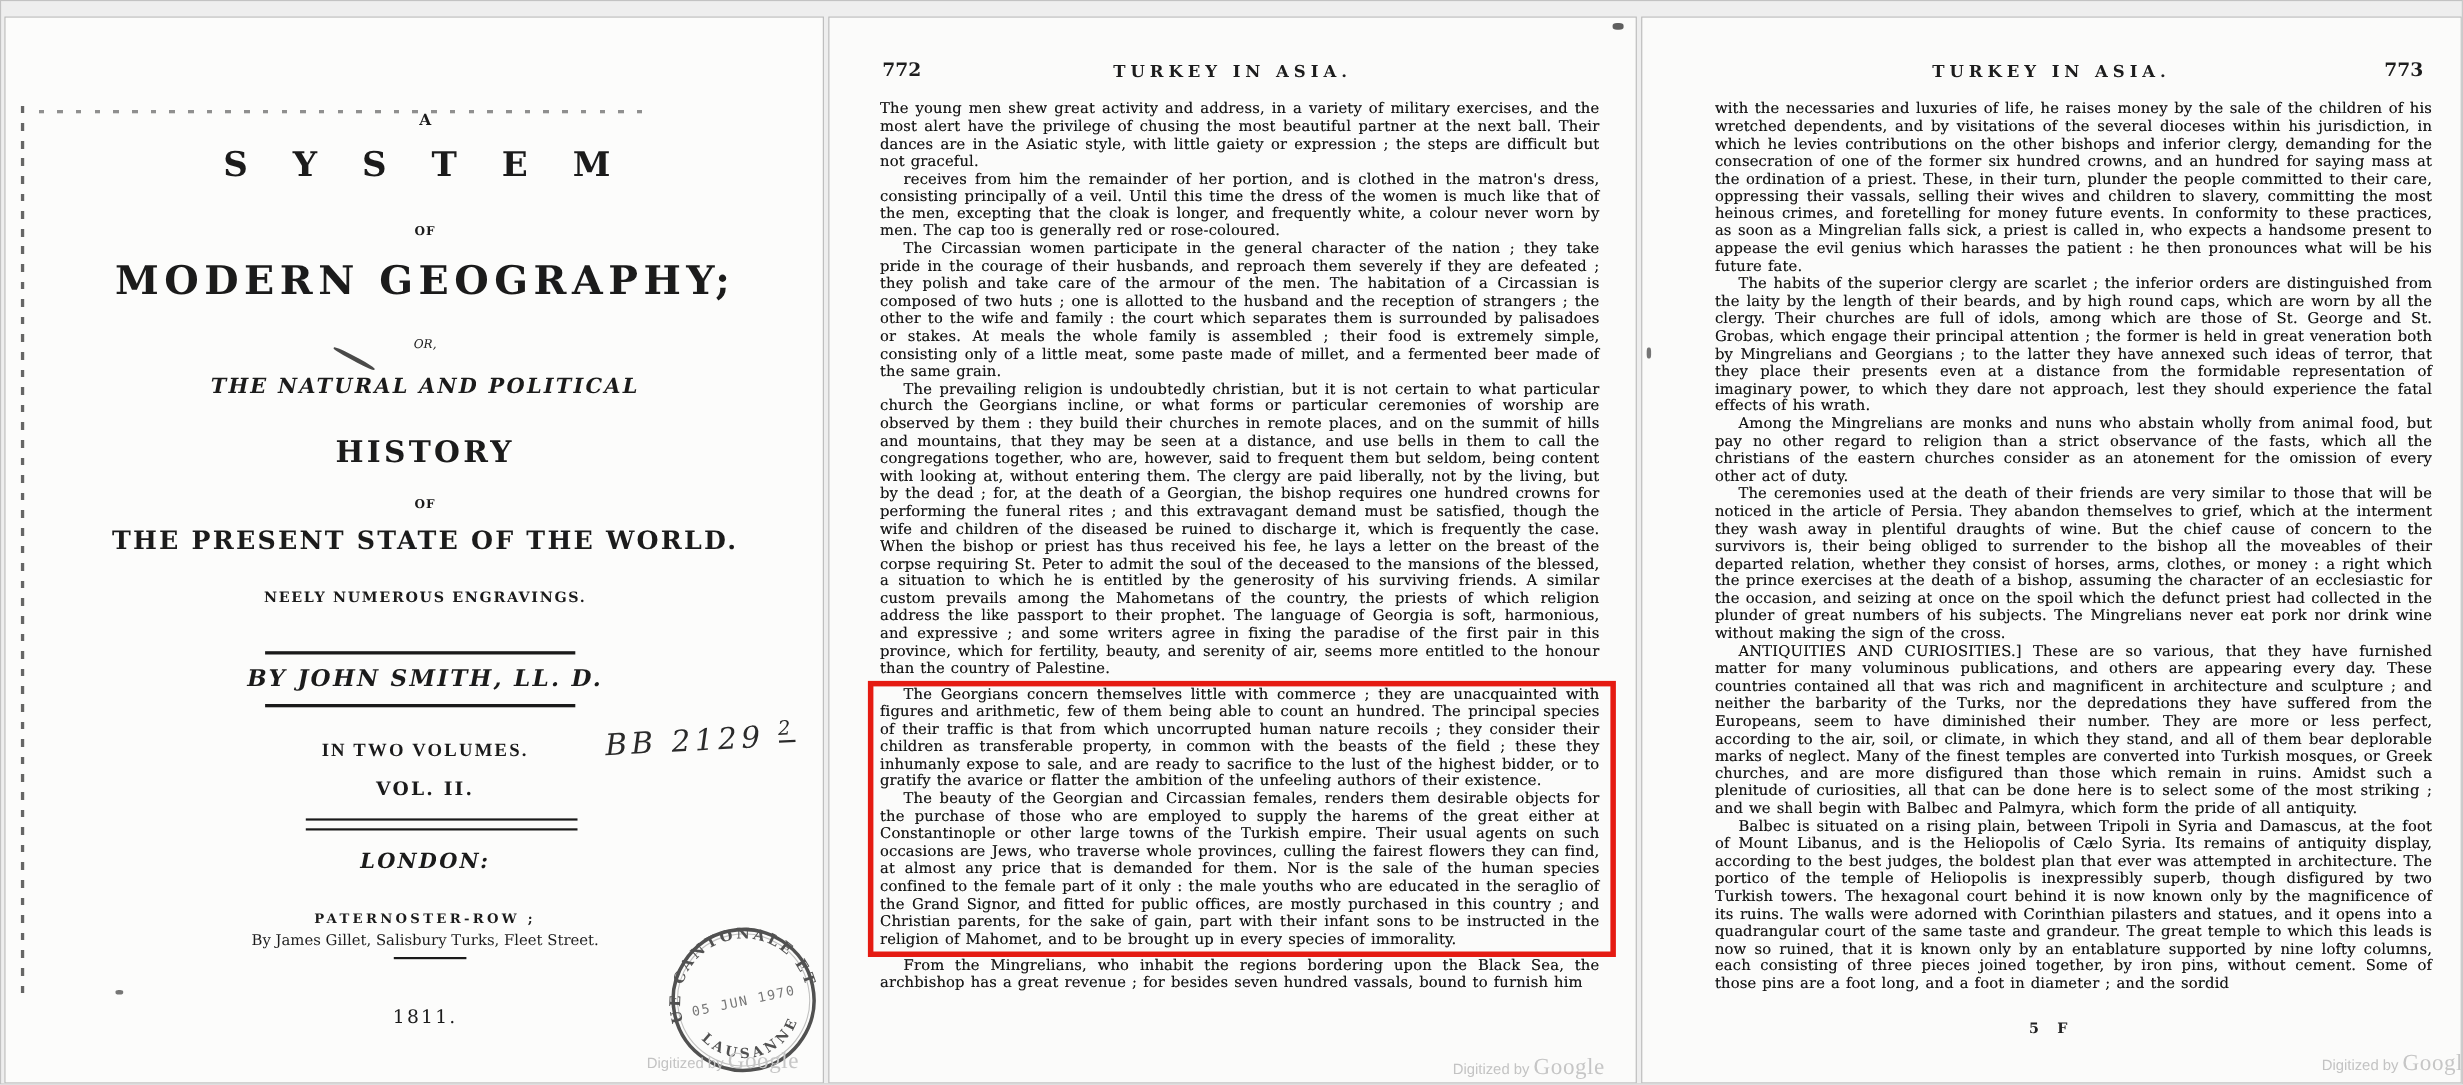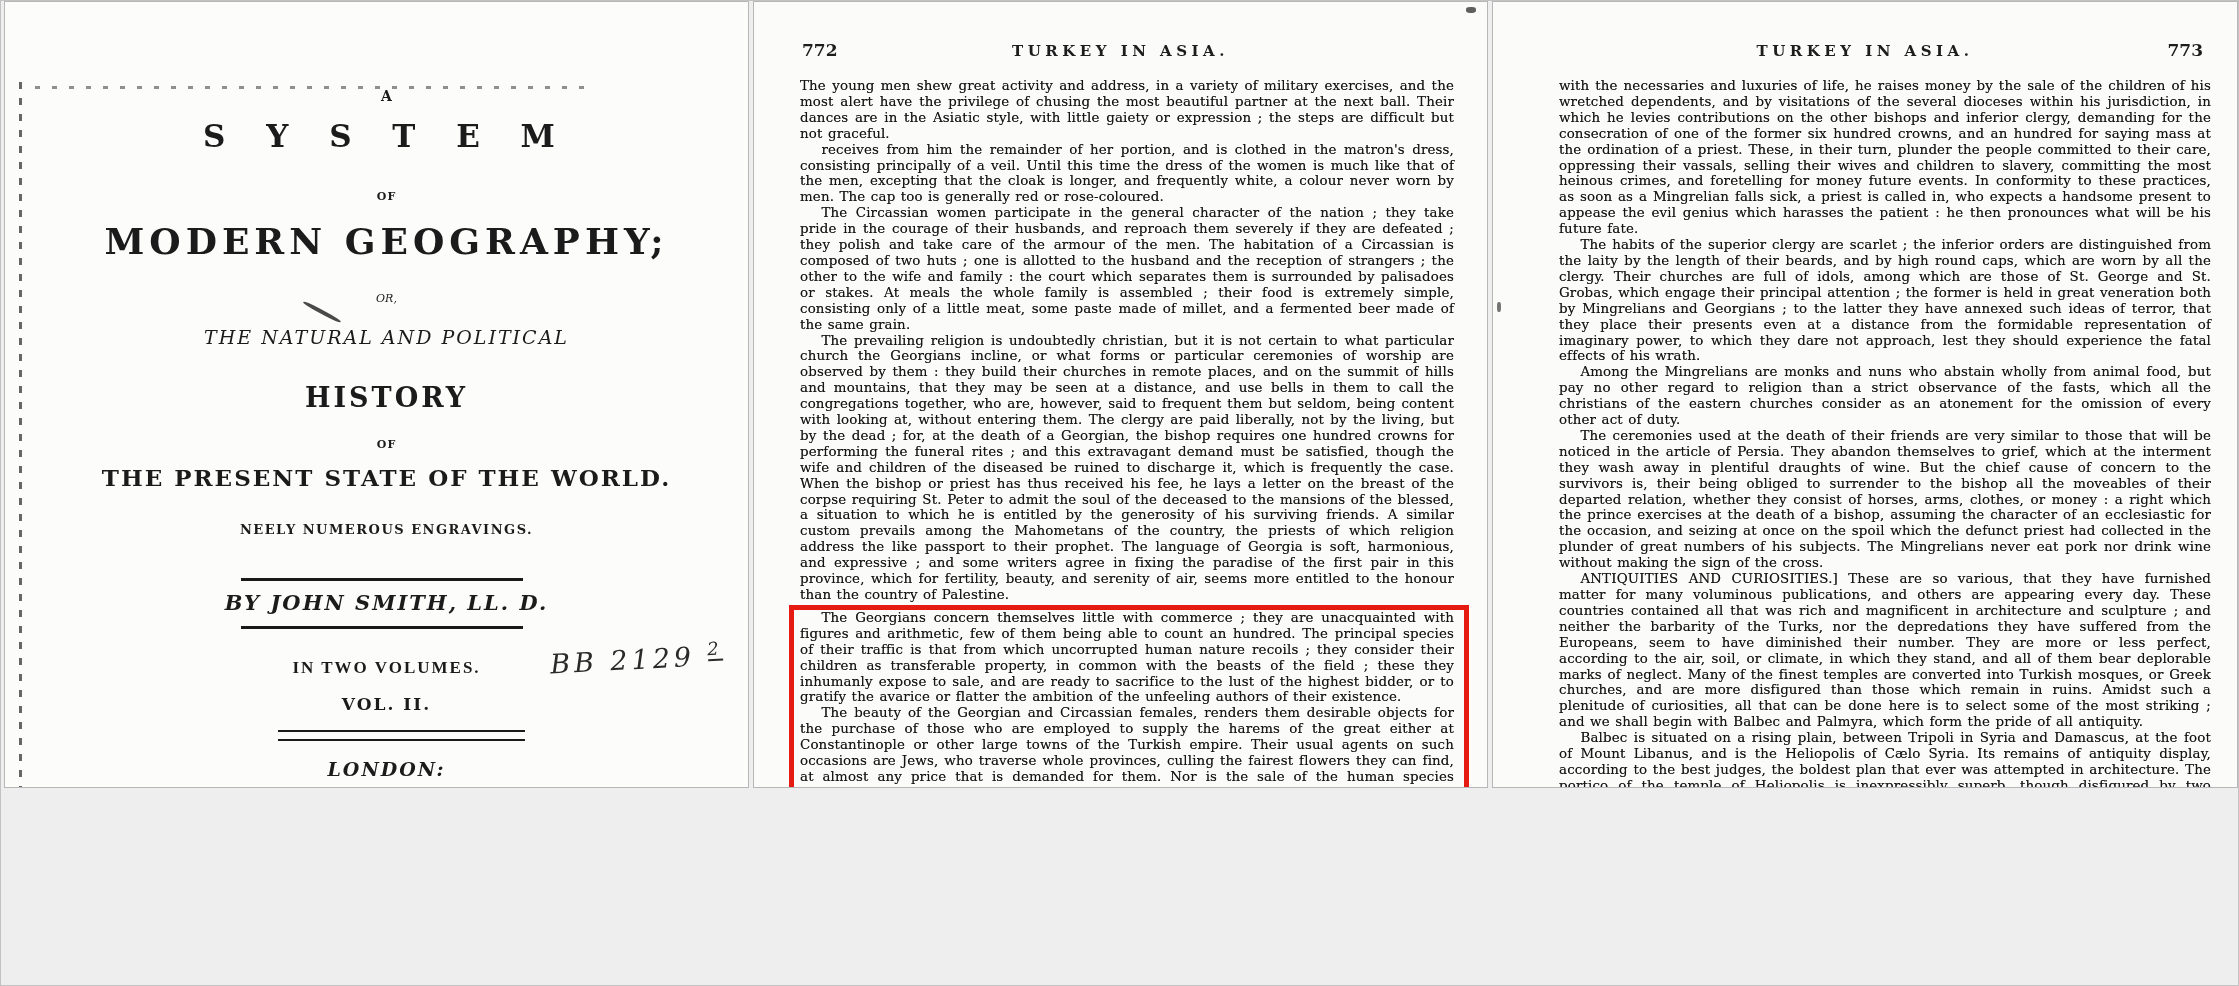--- a/index.html
+++ b/index.html
@@ -10,7 +10,7 @@
     overflow:hidden;
   }
   .page{
-    position:absolute;top:0;height:787px;background:#fbfbfa;
+    position:absolute;top:14px;height:970px;background:#fbfbfa;
     border:1px solid #b7b7b7;box-sizing:border-box;overflow:hidden;
     color:#181818;
   }

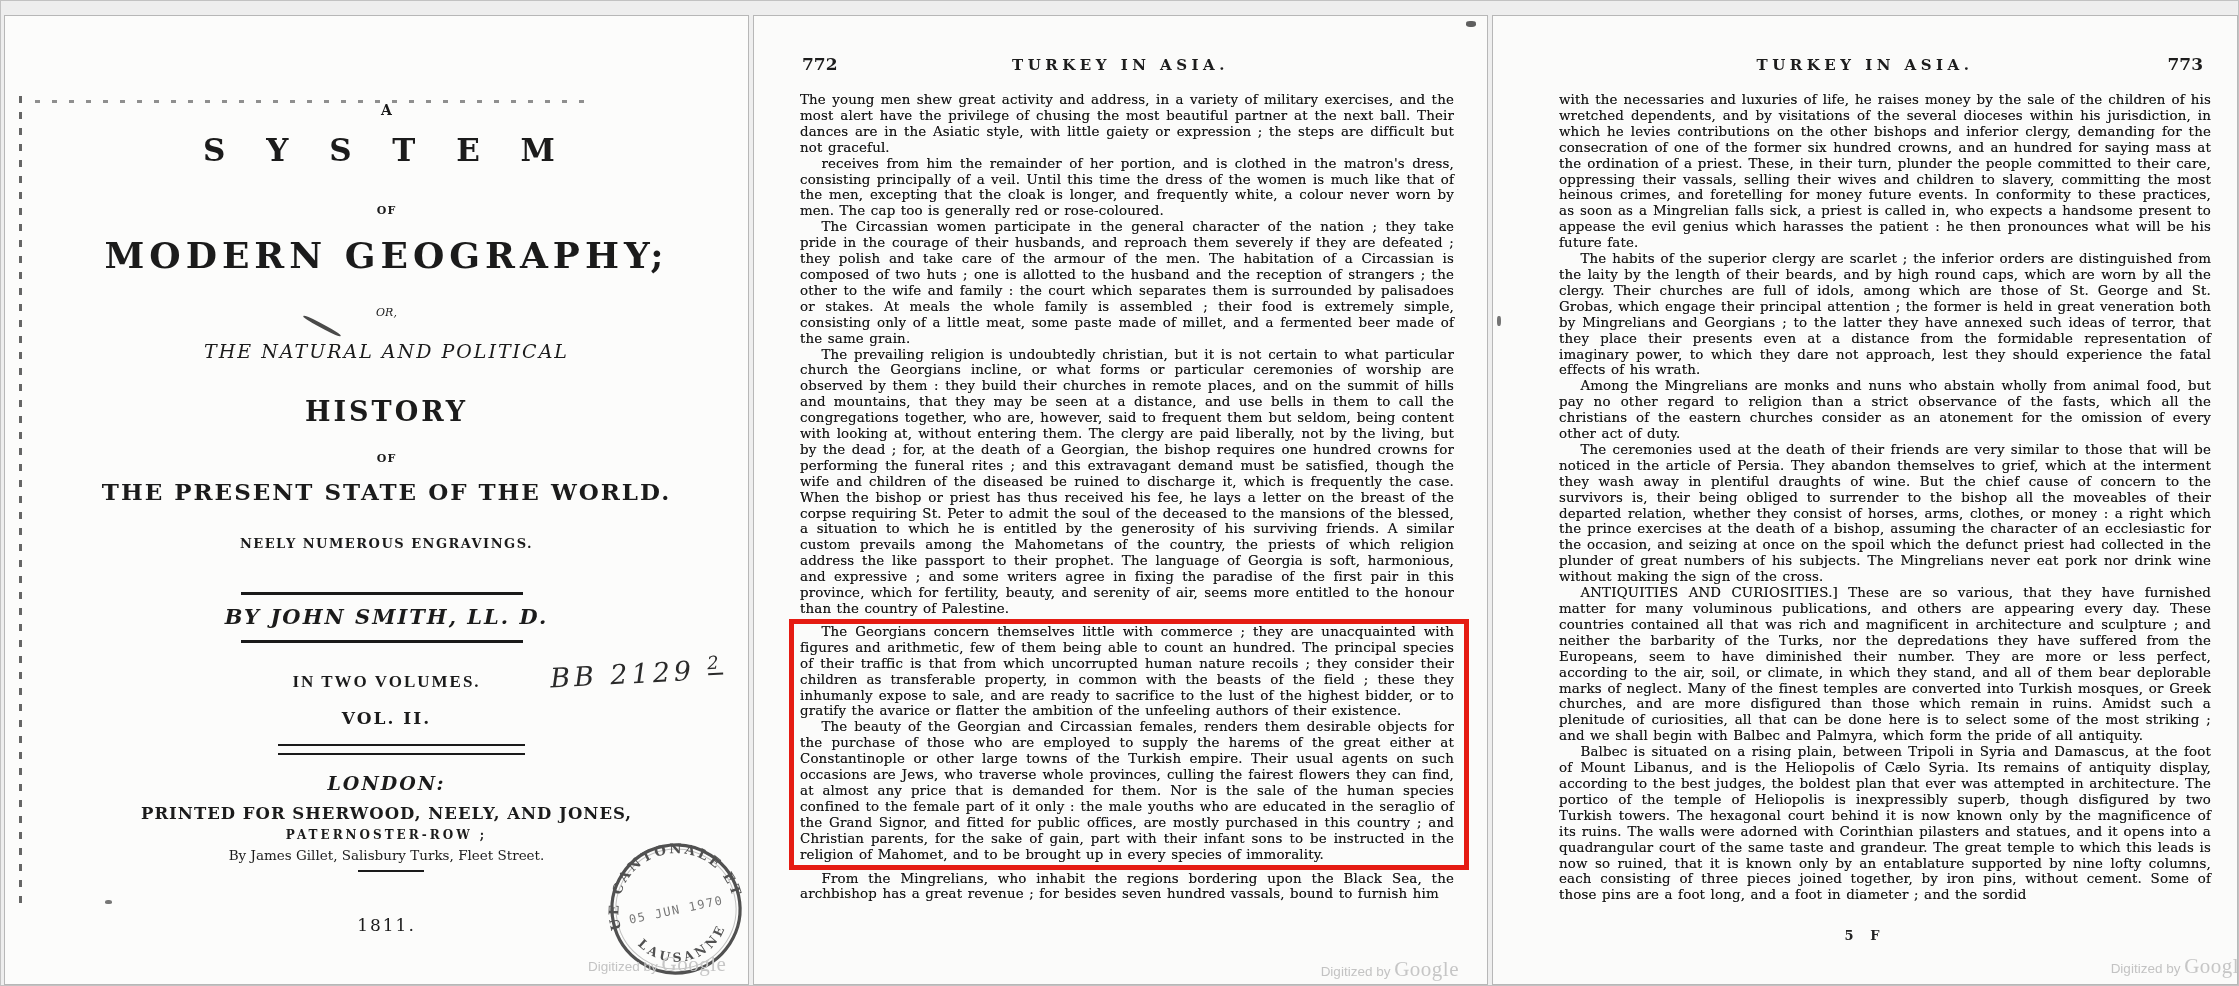--- a/index.html
+++ b/index.html
@@ -25,7 +25,7 @@
   .tp-of1{top:188px;font-size:11px;font-weight:700;letter-spacing:1px;}
   .tp-main{top:218px;font-size:36px;letter-spacing:5px;font-weight:700;}
   .tp-or{top:290px;font-size:11px;font-weight:400;font-style:italic;}
-  .tp-sub1{top:324px;font-size:19px;font-style:italic;font-weight:400;letter-spacing:2px;}
+  .tp-sub1{top:324px;font-size:19px;font-style:italic;font-weight:700;letter-spacing:2px;}
   .tp-history{top:380px;font-size:27px;letter-spacing:3px;font-weight:600;}
   .tp-of2{top:436px;font-size:11px;font-weight:700;letter-spacing:1px;}
   .tp-sub2{top:462px;font-size:23px;letter-spacing:2px;font-weight:600;}

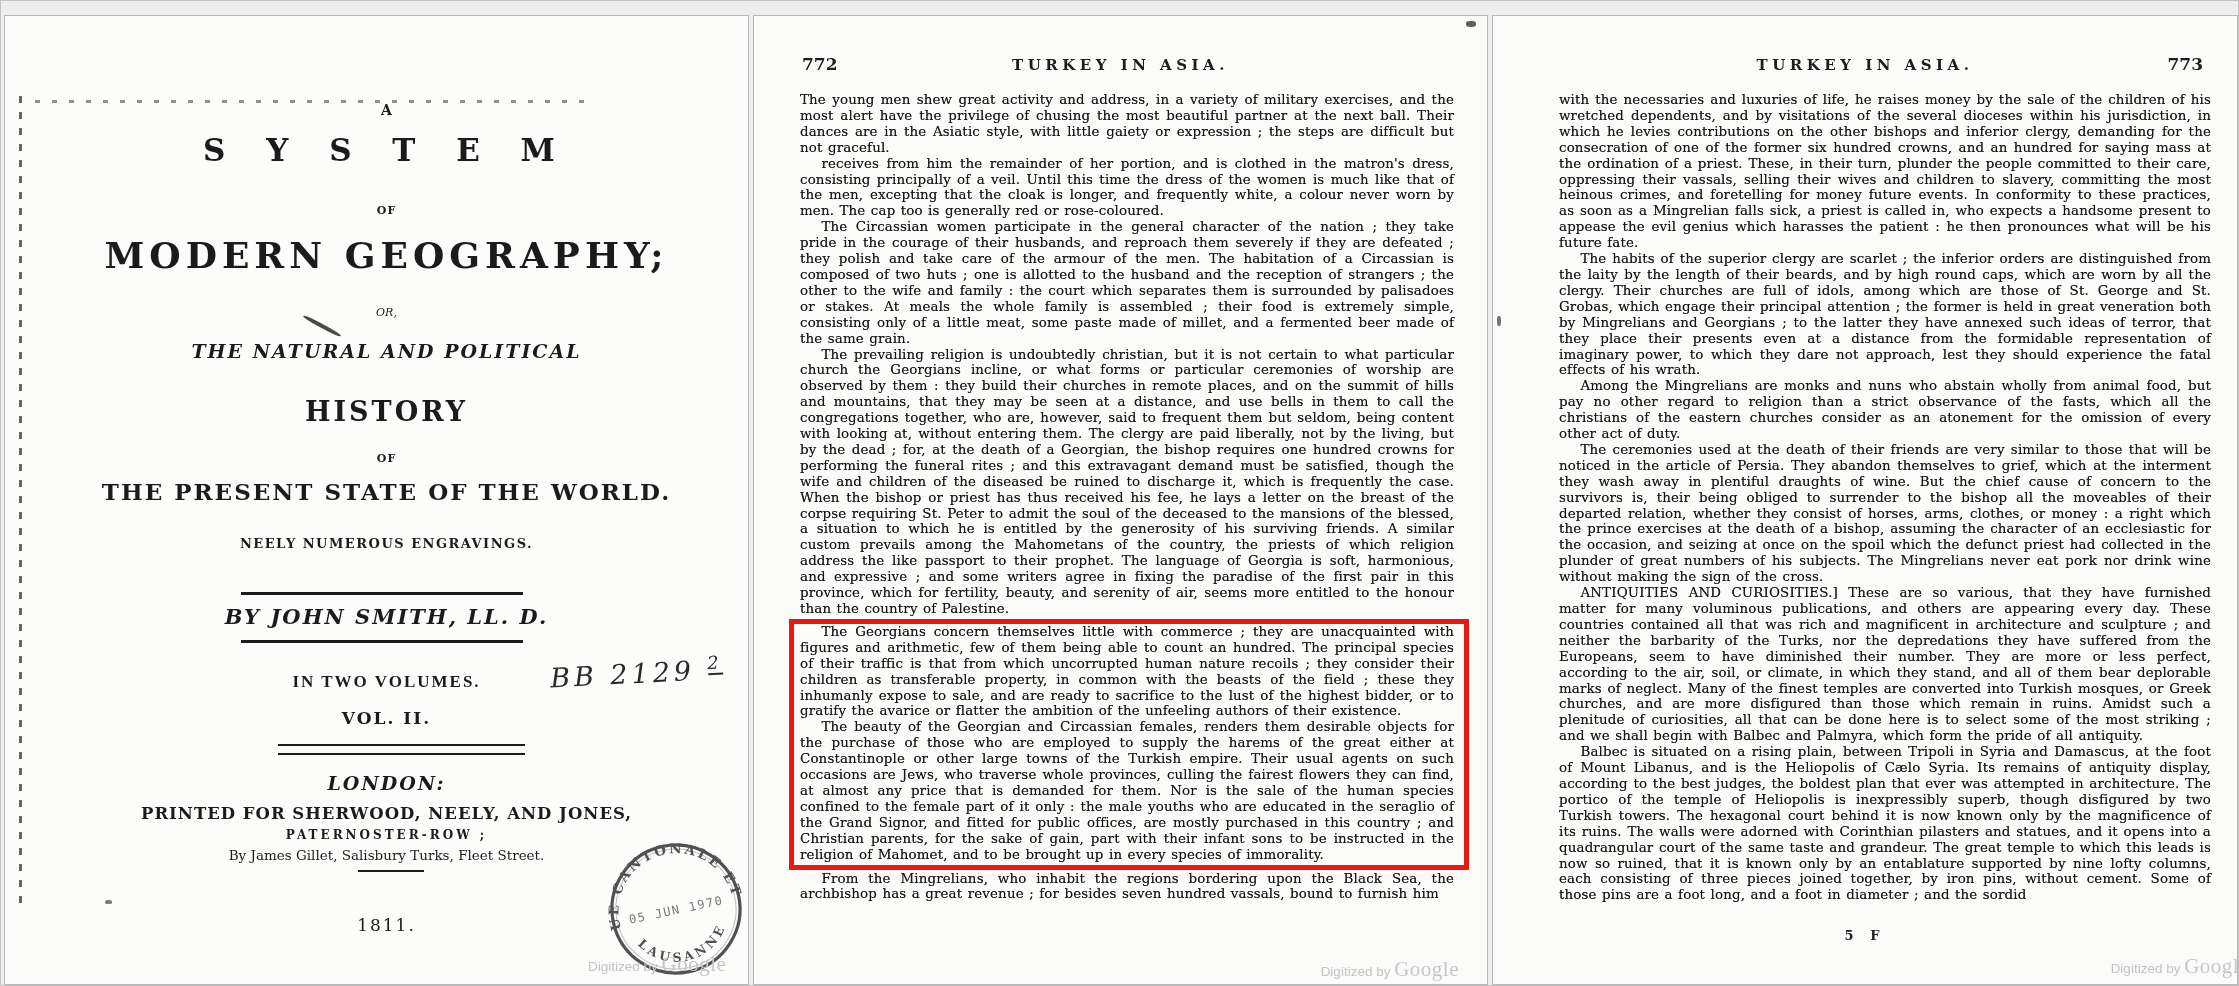--- a/index.html
+++ b/index.html
@@ -130,7 +130,6 @@
     <div class="rule tp-dblrule"></div>
 
     <div class="tp-line tp-london">LONDON:</div>
-    <div class="tp-line tp-publisher">PRINTED FOR SHERWOOD, NEELY, AND JONES,</div>
     <div class="tp-line tp-address">PATERNOSTER-ROW ;</div>
     <div class="tp-line tp-printer">By James Gillet, Salisbury Turks, Fleet Street.</div>
     <div class="rule tp-shortrule"></div>

